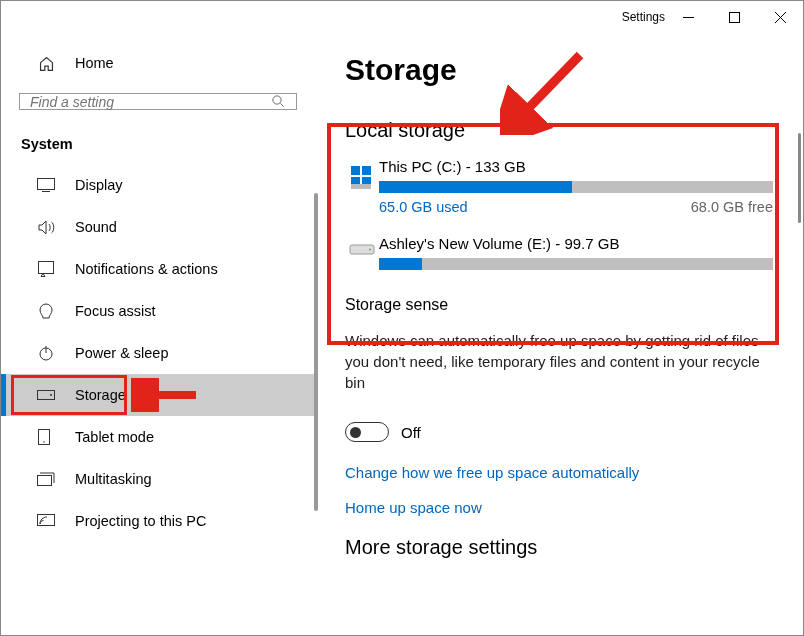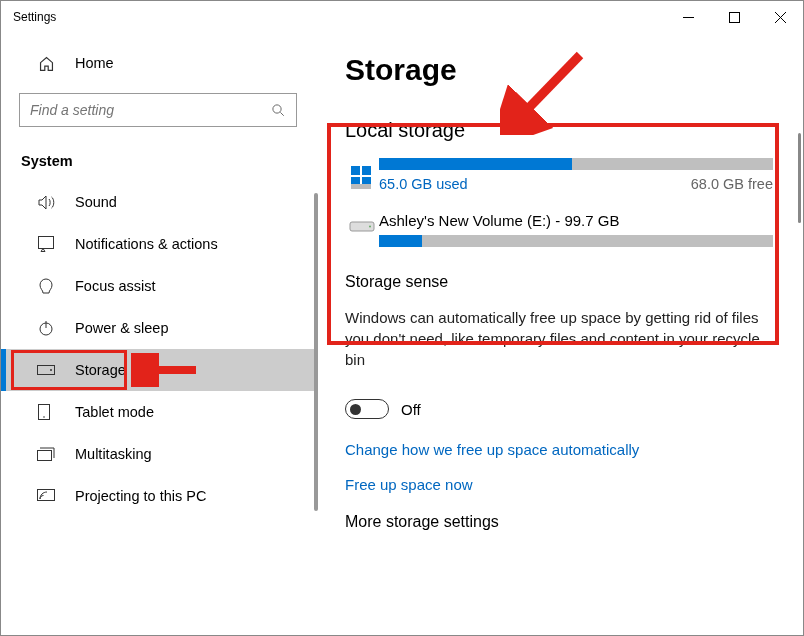--- a/index.html
+++ b/index.html
@@ -4,7 +4,7 @@
 <style>
 * { box-sizing: border-box; margin: 0; padding: 0; font-family: "Segoe UI", Tahoma, sans-serif; }
 body { background: #fff; width: 804px; height: 636px; overflow: hidden; position: relative; border: 1px solid #888; }
-.titlebar { height: 32px; display: flex; align-items: center; padding-left: 12px; font-size: 12px; color: #000; }
+.titlebar { height: 32px; display: flex; align-items: center; padding-left: 20px; font-size: 12px; color: #000; text-align: right; }
 .titlebar .title { flex: 1; }
 .win-controls { display: flex; height: 100%; }
 .win-btn { width: 46px; height: 32px; display: flex; align-items: center; justify-content: center; }

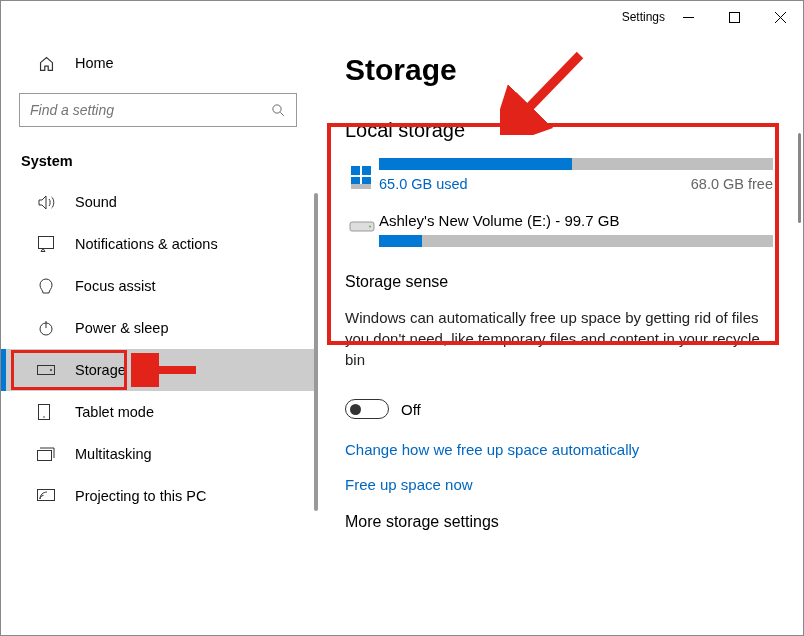--- a/index.html
+++ b/index.html
@@ -13,7 +13,7 @@
 .side-item { display: flex; align-items: center; height: 42px; padding-left: 36px; font-size: 14.5px; color: #000; cursor: default; }
 .side-item .icon { width: 18px; height: 18px; margin-right: 20px; display: flex; align-items: center; justify-content: center; }
 .home-row { height: 40px; }
-.search-box { margin: 10px 18px 16px 18px; height: 34px; border: 1px solid #999; display: flex; align-items: center; padding: 0 10px; }
+.search-box { margin: 10px 18px 16px 18px; height: 17px; border: 1px solid #999; display: flex; align-items: center; padding: 0 10px; }
 .search-box input { flex: 1; border: none; outline: none; font-size: 14px; font-style: italic; color: #666; background: transparent; }
 .cat-header { padding: 10px 20px 12px 20px; font-weight: 600; font-size: 14.5px; }
 .side-item.selected { background: #ccc; }

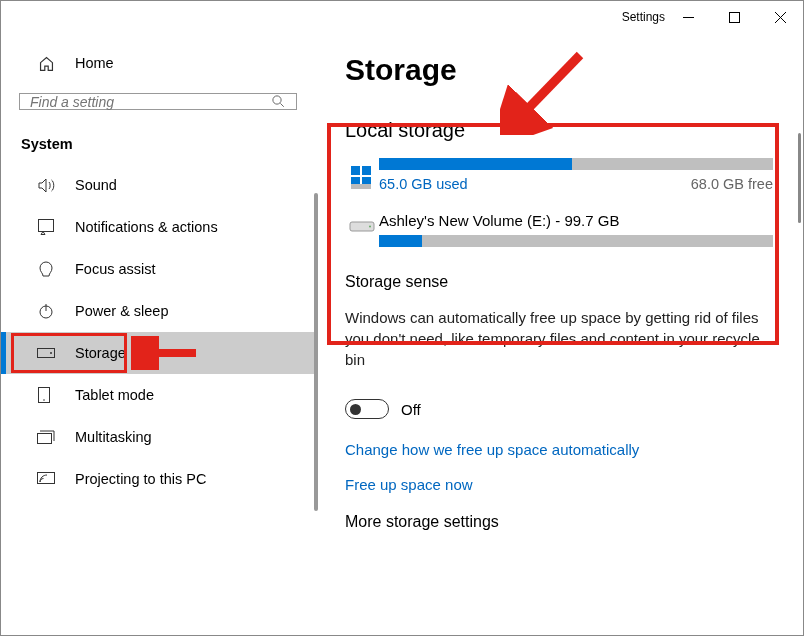--- a/index.html
+++ b/index.html
@@ -209,6 +209,7 @@
             </svg>
         </div>
         <div class="drive-body">
+          <div class="drive-name">This PC (C:) - 133 GB</div>
           <div class="barbg">
               <div class="barfill" style="width:49%"></div>
             </div>

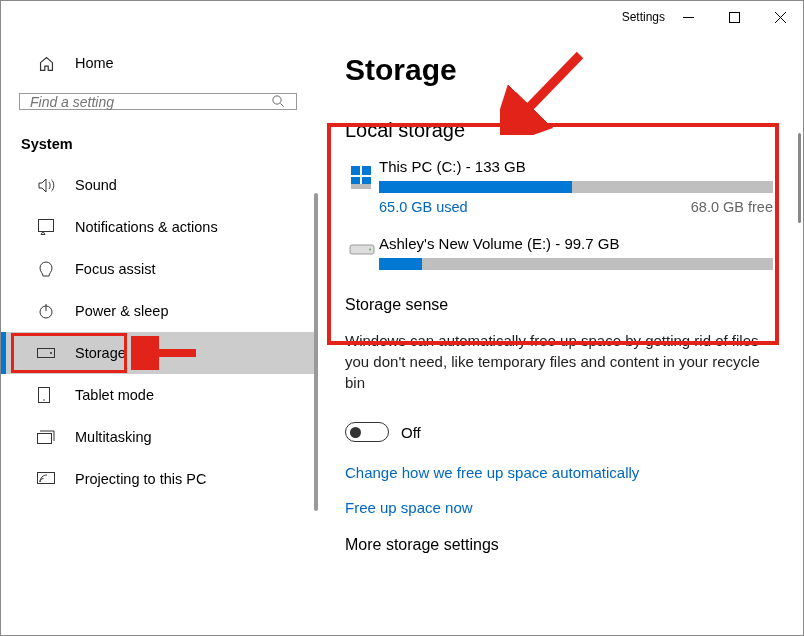--- a/index.html
+++ b/index.html
@@ -94,6 +94,15 @@
 
     <div class="side-item">
       <span class="icon">
+          <svg width="18" height="14" viewBox="0 0 18 14">
+            <rect x="0.5" y="0.5" width="17" height="11" stroke="#333" fill="none"></rect>
+            <line x1="5" y1="13.5" x2="13" y2="13.5" stroke="#333"></line>
+          </svg>
+        </span>
+      <span>Display</span>
+    </div>
+    <div class="side-item">
+      <span class="icon">
           <svg width="17" height="15" viewBox="0 0 17 15">
             <path d="M1 5h3l4-4v13l-4-4H1z" fill="none" stroke="#333"></path>
             <path d="M11 4c1.5 1 1.5 6 0 7M13.5 2c3 2 3 9 0 11" fill="none" stroke="#333"></path>

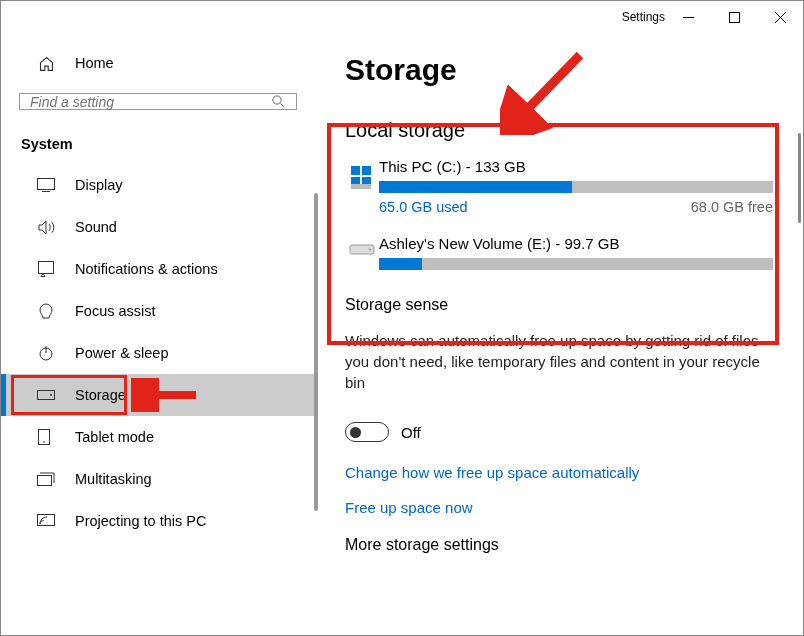--- a/index.html
+++ b/index.html
@@ -254,7 +254,7 @@
       <span style="font-size:15px;">Off</span>
     </div>
     <a class="link">Change how we free up space automatically</a>
-    <a class="link">Free up space now</a>
+    <a class="link">Home up space now</a>
     <div class="more-title">More storage settings</div>
 
     <div class="scroll-indicator"></div>

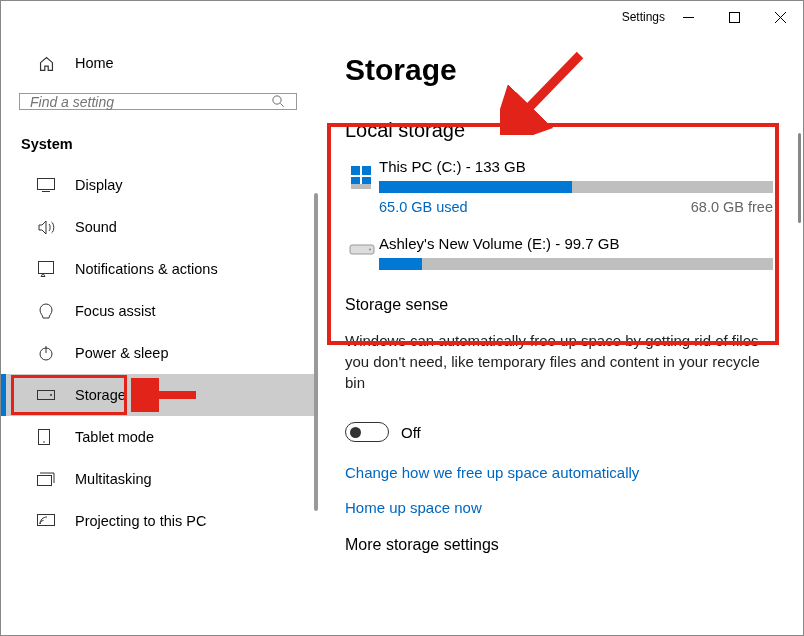--- a/index.html
+++ b/index.html
@@ -42,7 +42,7 @@
 .toggle { width: 44px; height: 20px; border: 1px solid #333; border-radius: 10px; position: relative; margin-right: 12px; }
 .toggle .knob { width: 11px; height: 11px; background: #333; border-radius: 50%; position: absolute; left: 4px; top: 3.5px; }
 .link { color: #0067c0; font-size: 15px; margin-bottom: 18px; display: block; }
-.more-title { font-size: 16px; margin-top: 20px; }
+.more-title { font-size: 20px; margin-top: 20px; }
 .scroll-indicator { position:absolute; right:2px; top:100px; width:3px; height:90px; background:#888; border-radius:2px;}
 svg { display:block; }
 </style>

